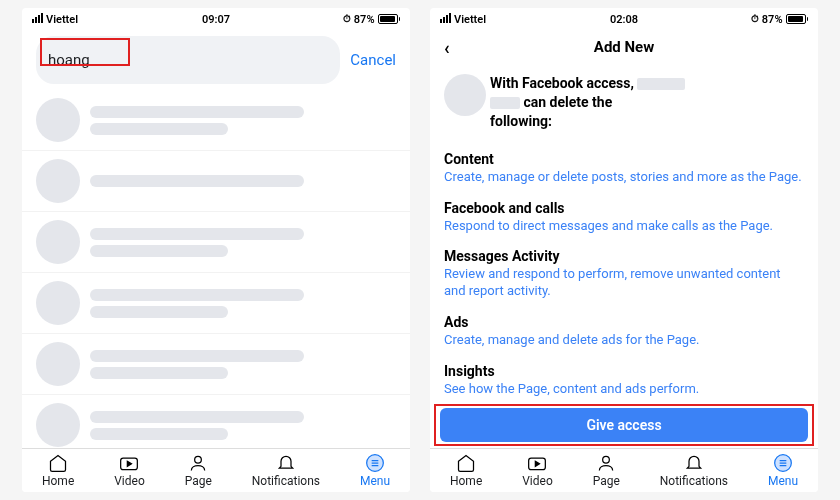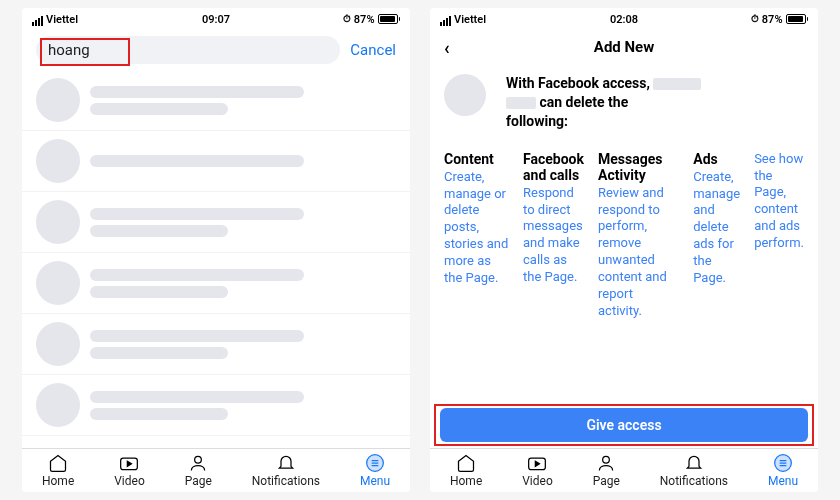--- a/index.html
+++ b/index.html
@@ -6,7 +6,7 @@
 body{background:#f5f5f5;width:840px;height:500px;display:flex;gap:20px;justify-content:center;align-items:flex-start;padding:8px}
 .phone{width:388px;height:484px;background:#fff;border-radius:4px;display:flex;flex-direction:column;position:relative;overflow:hidden}
 .status-bar{height:22px;display:flex;align-items:center;justify-content:space-between;padding:0 10px;font-size:11px;font-weight:600}
-.status-left{display:flex;align-items:flex-end;gap:3px}
+.status-left{display:flex;align-items:flex-start;gap:3px}
 .status-center{position:absolute;left:50%;transform:translateX(-50%);font-weight:600}
 .status-right{display:flex;align-items:center;gap:3px}
 .signal-bars{display:flex;align-items:flex-end;gap:1px}

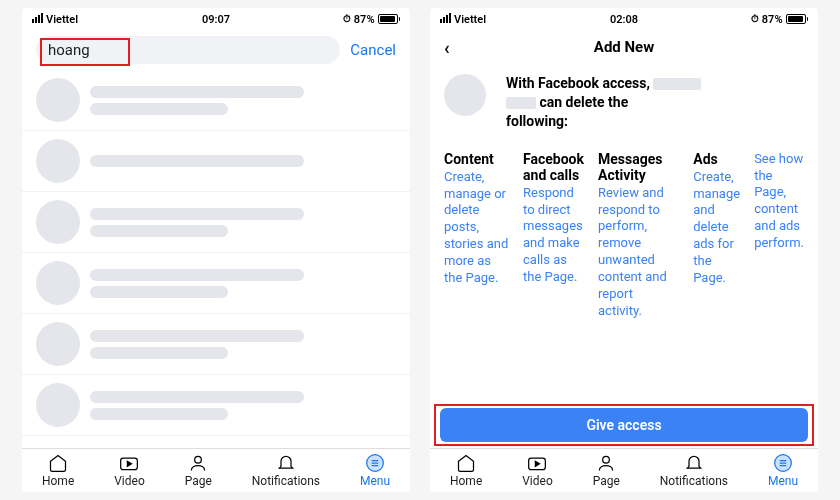--- a/index.html
+++ b/index.html
@@ -20,7 +20,7 @@
 
 
 .search-header{display:flex;align-items:center;padding:6px 14px;gap:10px}
-.search-pill{flex:1;background:#f0f2f5;border-radius:18px;height:28px;display:flex;align-items:center;padding:0 12px;position:relative}
+.search-pill{flex:1;background:#f0f2f5;border-radius:18px;height:48px;display:flex;align-items:center;padding:0 12px;position:relative}
 .search-input{font-size:15px;color:#1c1e21;font-weight:400}
 .search-highlight{position:absolute;border:2px solid #e02020;top:2px;left:4px;width:90px;height:28px;pointer-events:none}
 .cancel-btn{color:#1877f2;font-size:15px;font-weight:400}

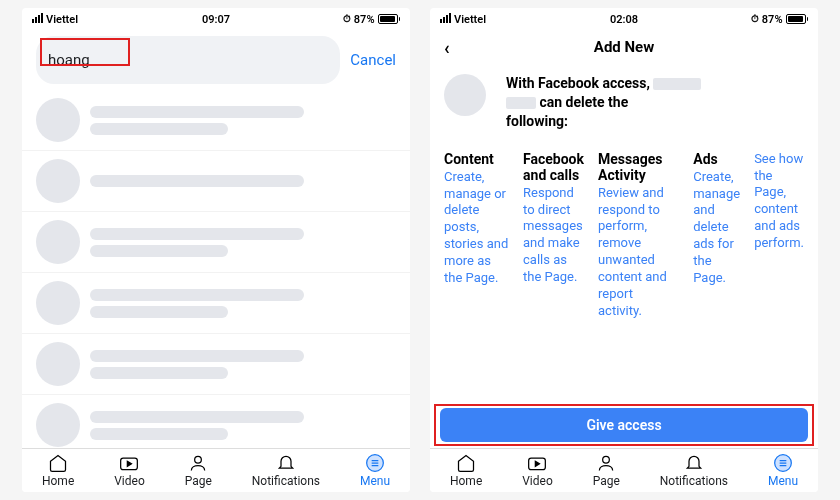--- a/index.html
+++ b/index.html
@@ -36,7 +36,7 @@
 .header2{display:flex;align-items:center;justify-content:center;padding:8px 14px;position:relative}
 .back-btn{position:absolute;left:14px;font-size:18px;font-weight:700}
 .header-title{font-size:15px;font-weight:700}
-.intro-row{display:flex;align-items:flex-start;padding:10px 14px;gap:20px}
+.intro-row{display:flex;align-items:flex-start;padding:10px 14px;gap:4px}
 .intro-avatar{width:42px;height:42px;background:#e4e6eb;border-radius:50%;flex-shrink:0}
 .intro-text{font-size:14px;font-weight:700;line-height:1.35}
 .redacted{display:inline-block;width:48px;height:12px;background:#e4e6eb;border-radius:2px;vertical-align:middle}

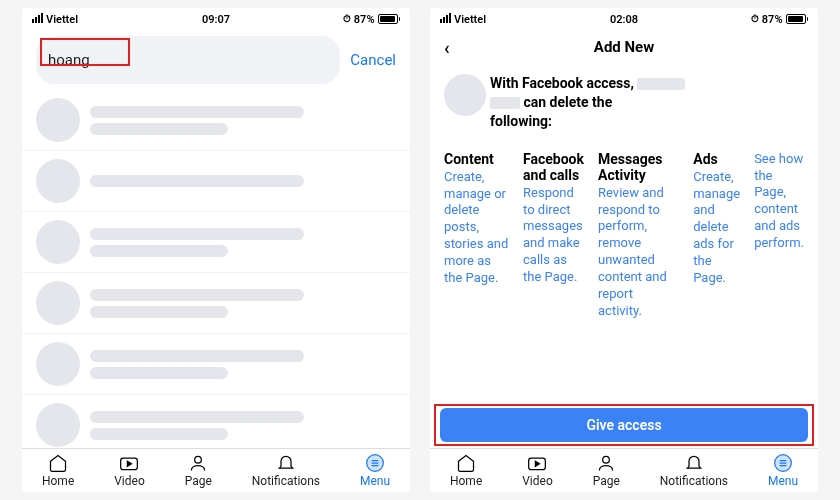--- a/index.html
+++ b/index.html
@@ -41,7 +41,7 @@
 .intro-text{font-size:14px;font-weight:700;line-height:1.35}
 .redacted{display:inline-block;width:48px;height:12px;background:#e4e6eb;border-radius:2px;vertical-align:middle}
 .redacted.sm{width:30px}
-.sections{padding:10px 14px;display:flex;flex-direction:row;gap:14px;flex:1;overflow:hidden}
+.sections{padding:10px 14px;display:flex;flex-direction:column;gap:14px;flex:1;overflow:hidden}
 .sec-title{font-size:14px;font-weight:700;margin-bottom:2px}
 .sec-body{font-size:13px;color:#3b82f6;line-height:1.3}
 .give-btn-wrap{padding:6px 10px;position:relative}

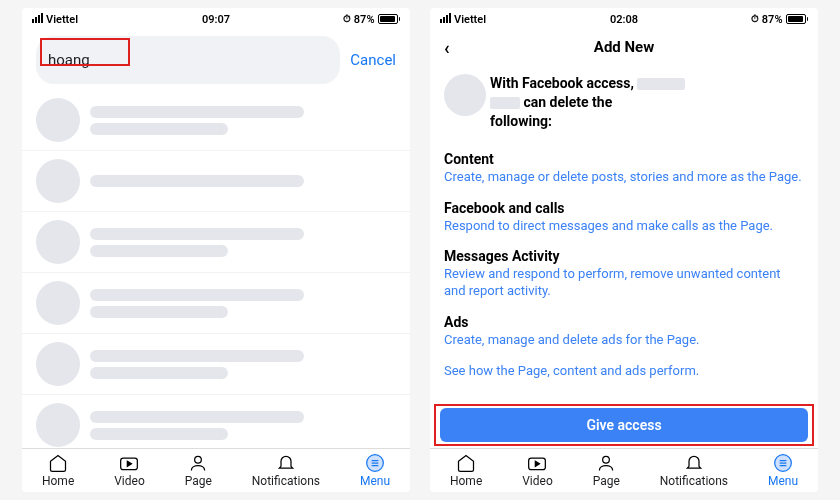--- a/index.html
+++ b/index.html
@@ -230,6 +230,7 @@
         <div class="sec-body">Create, manage and delete ads for the Page.</div>
       </div>
     <div>
+        <div class="sec-title">Insights</div>
         <div class="sec-body">See how the Page, content and ads perform.</div>
       </div>
   </div>

